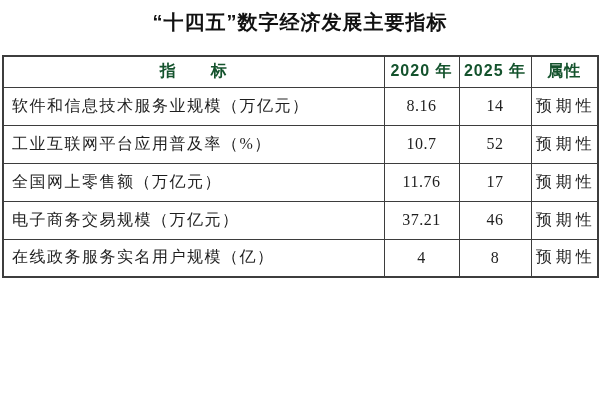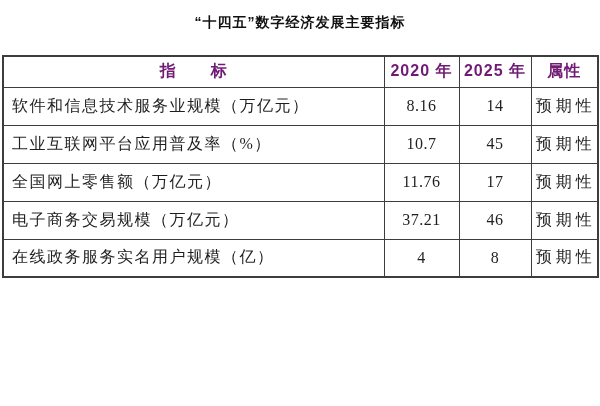--- a/index.html
+++ b/index.html
@@ -23,7 +23,7 @@
     height: 24px;
     line-height: 24px;
     text-align: center;
-    font-size: 14px;
+    font-size: 20px;
     font-weight: bold;
     letter-spacing: 1px;
     color: #111111;

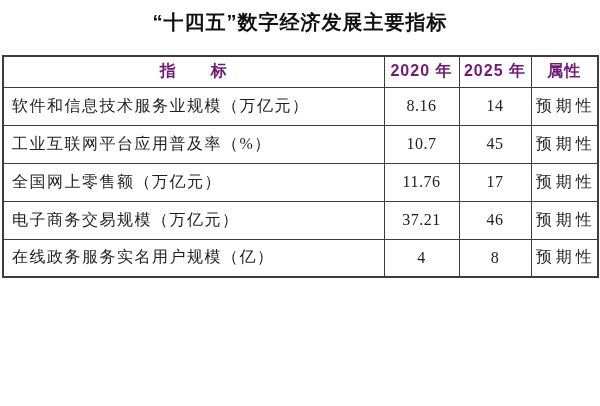--- a/index.html
+++ b/index.html
@@ -51,7 +51,7 @@
   th {
     font-weight: bold;
     text-align: center;
-    color: #701a75;
+    color: #14532d;
     font-family: "Liberation Sans", "DejaVu Sans", sans-serif;
     letter-spacing: 1px;
   }

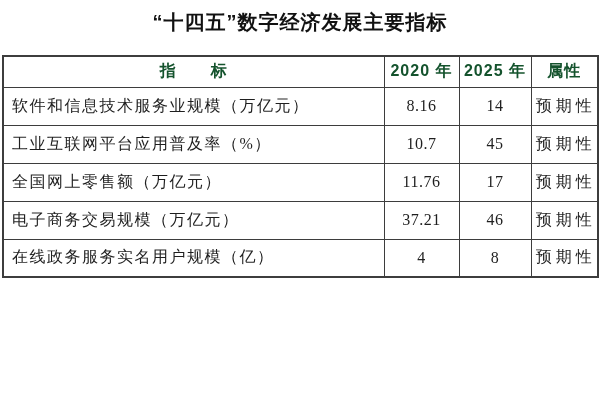--- a/index.html
+++ b/index.html
@@ -102,7 +102,7 @@
       <tr>
         <td class="ind">工业互联网平台应用普及率（%）</td>
         <td class="num">10.7</td>
-        <td class="num">45</td>
+        <td class="num">52</td>
         <td class="attr">预期性</td>
       </tr>
       <tr>

